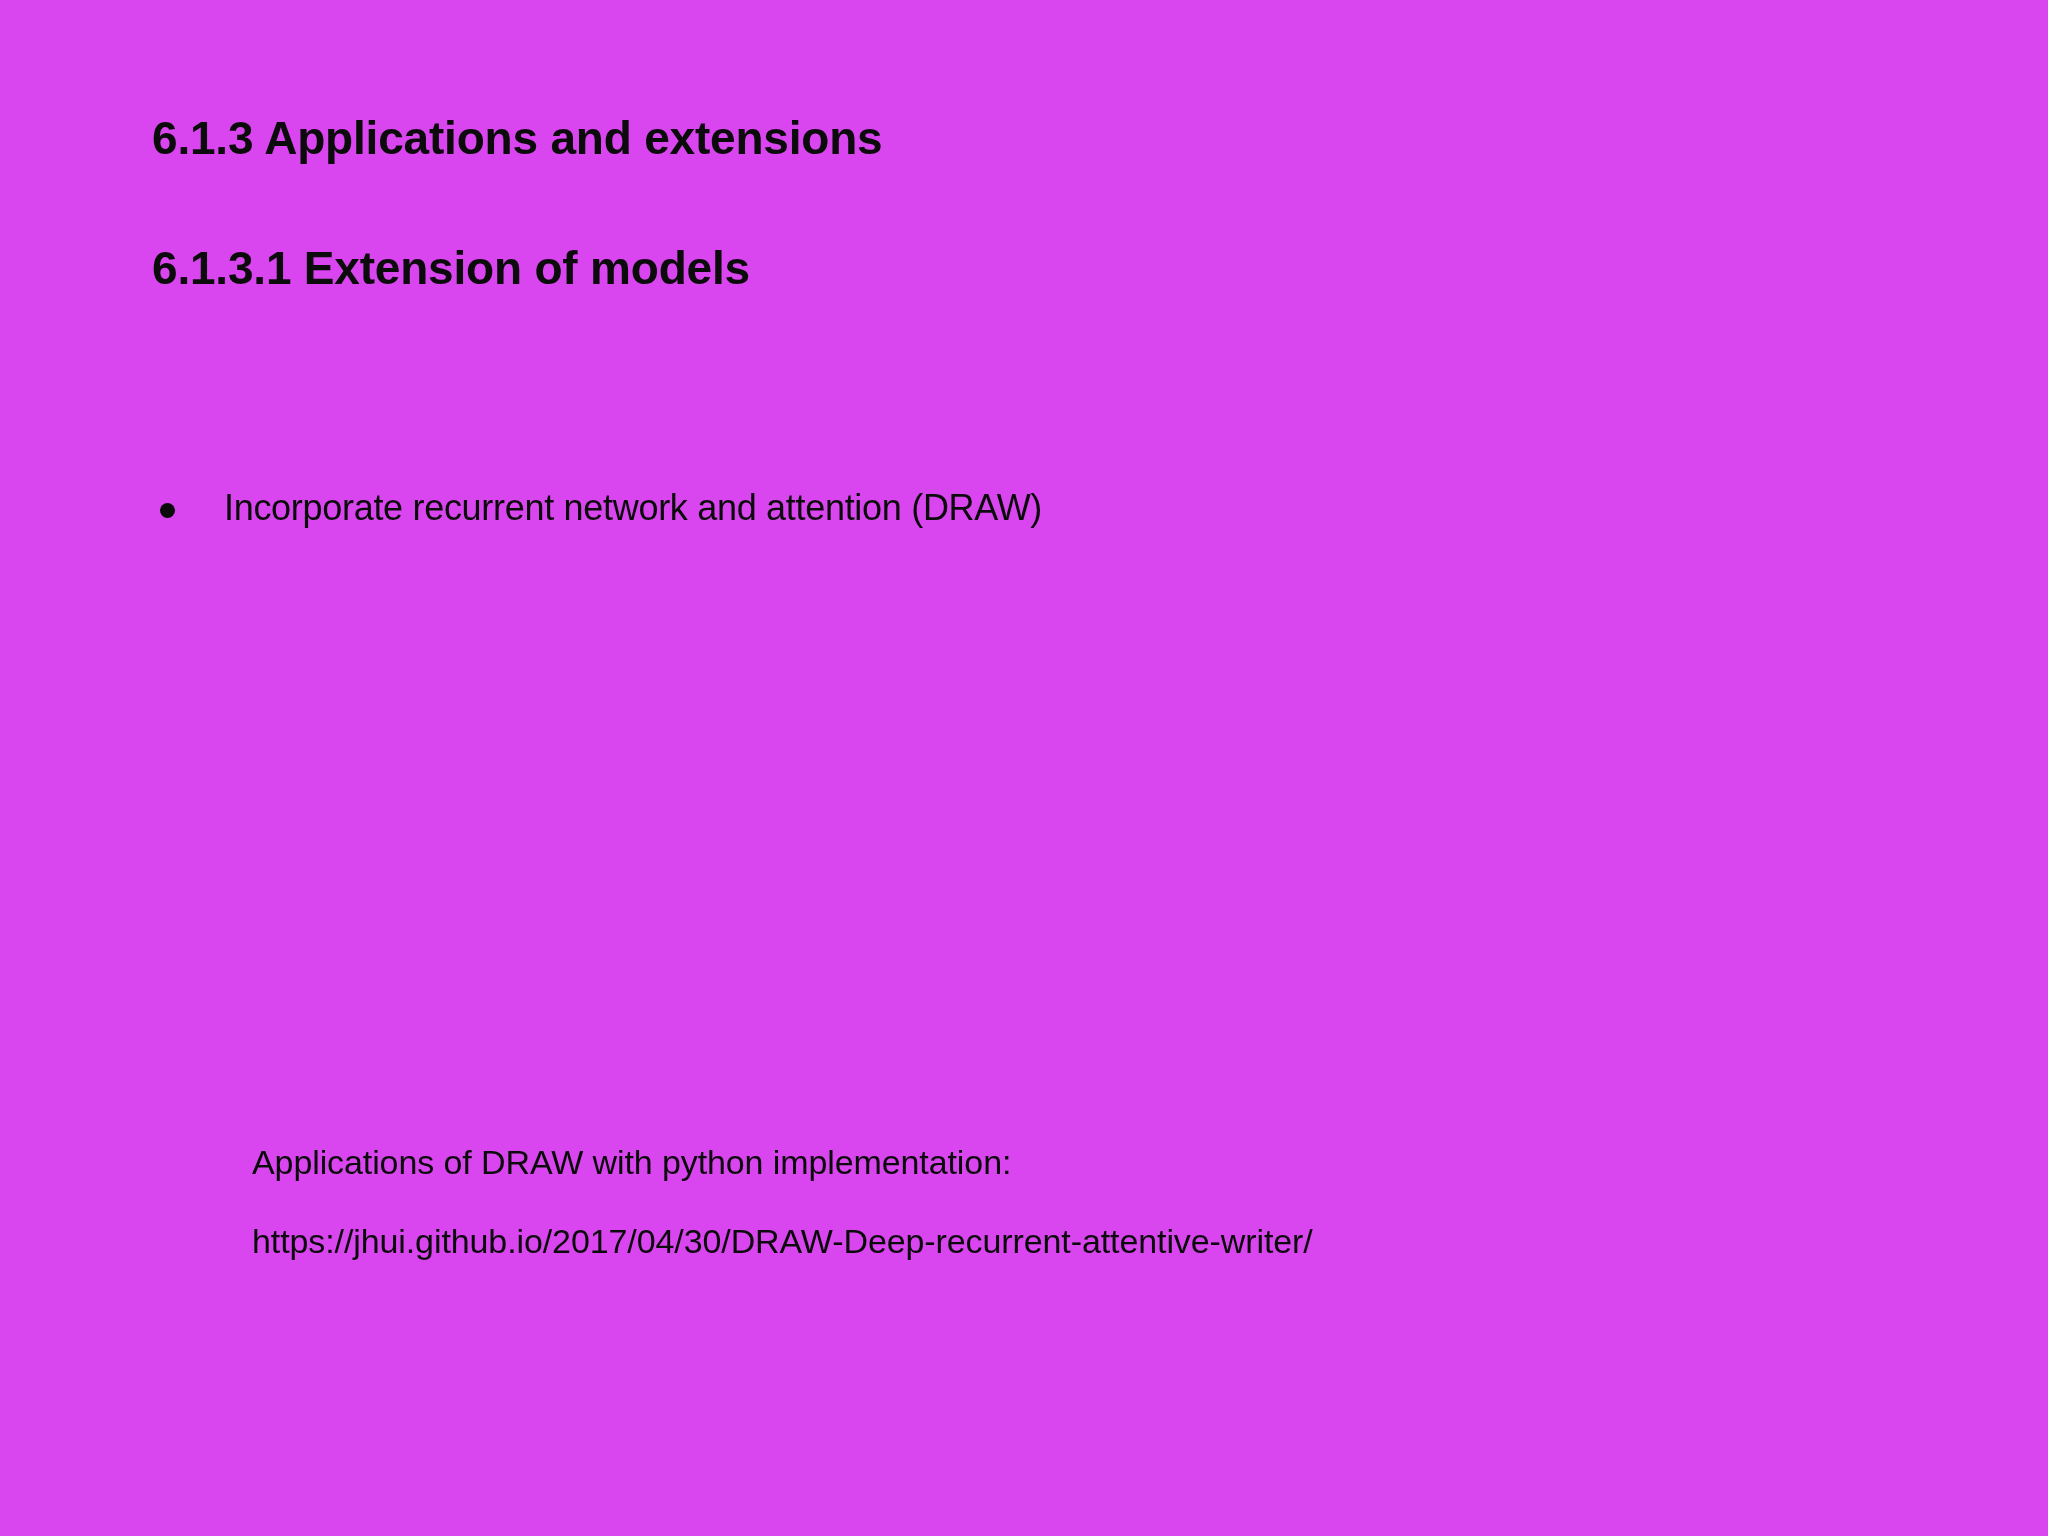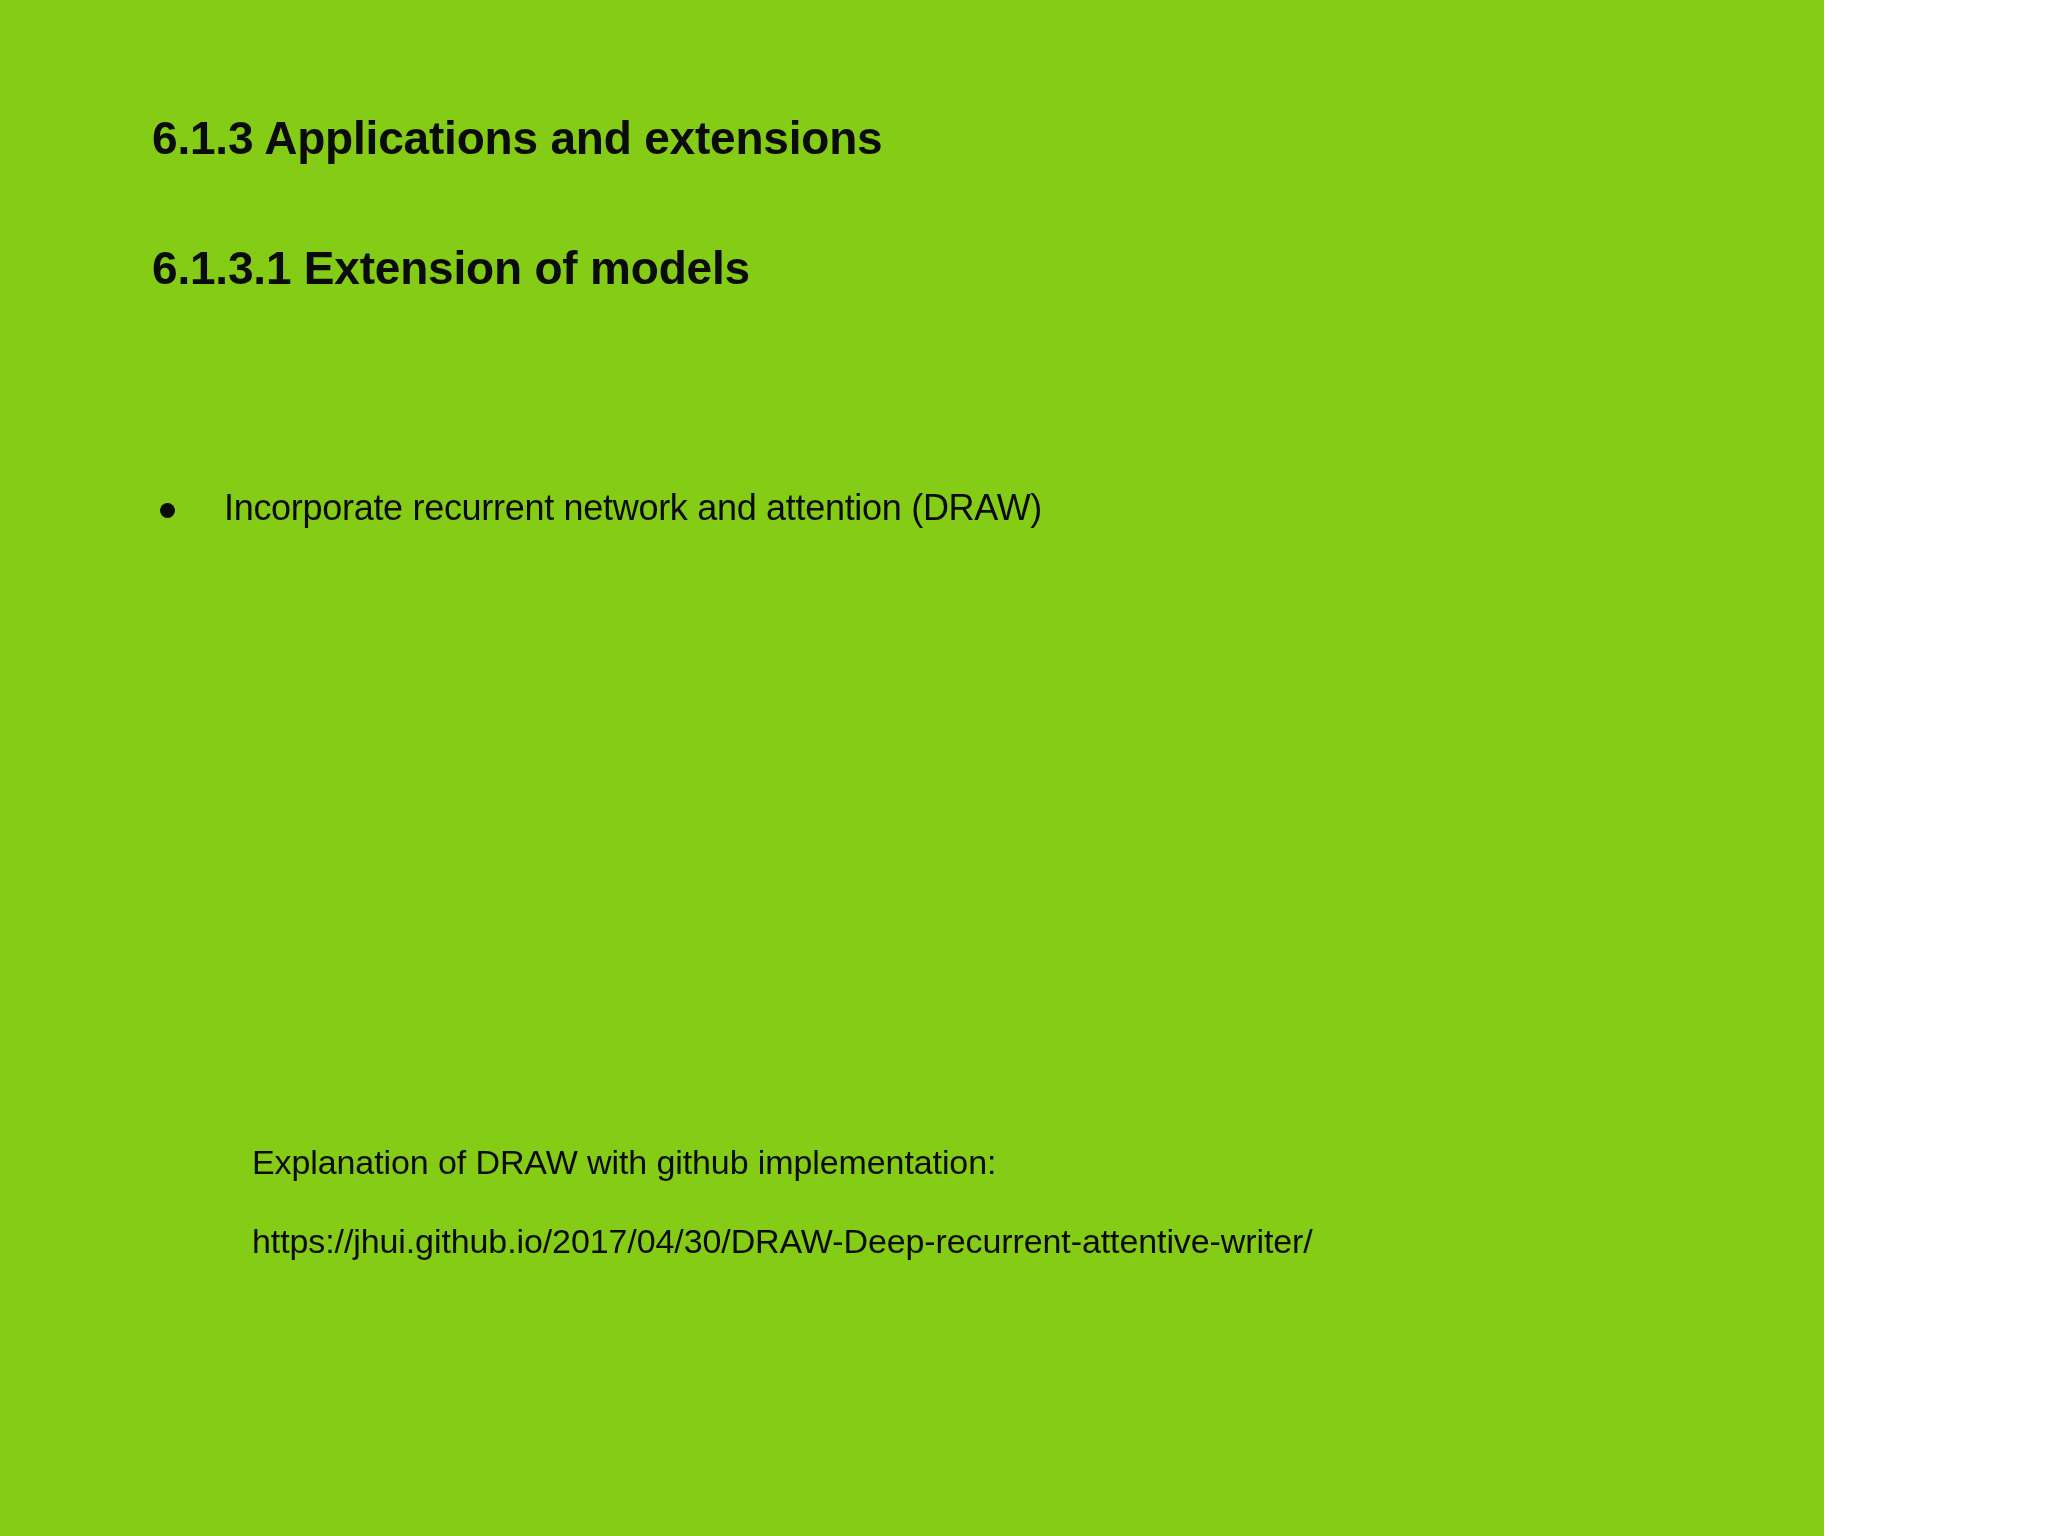--- a/index.html
+++ b/index.html
@@ -17,9 +17,9 @@
   }
   .slide {
     position: relative;
-    width: 1824px;
+    width: 2048px;
     height: 1536px;
-    background: #84cc16;
+    background: #d946ef;
     box-sizing: border-box;
   }
 

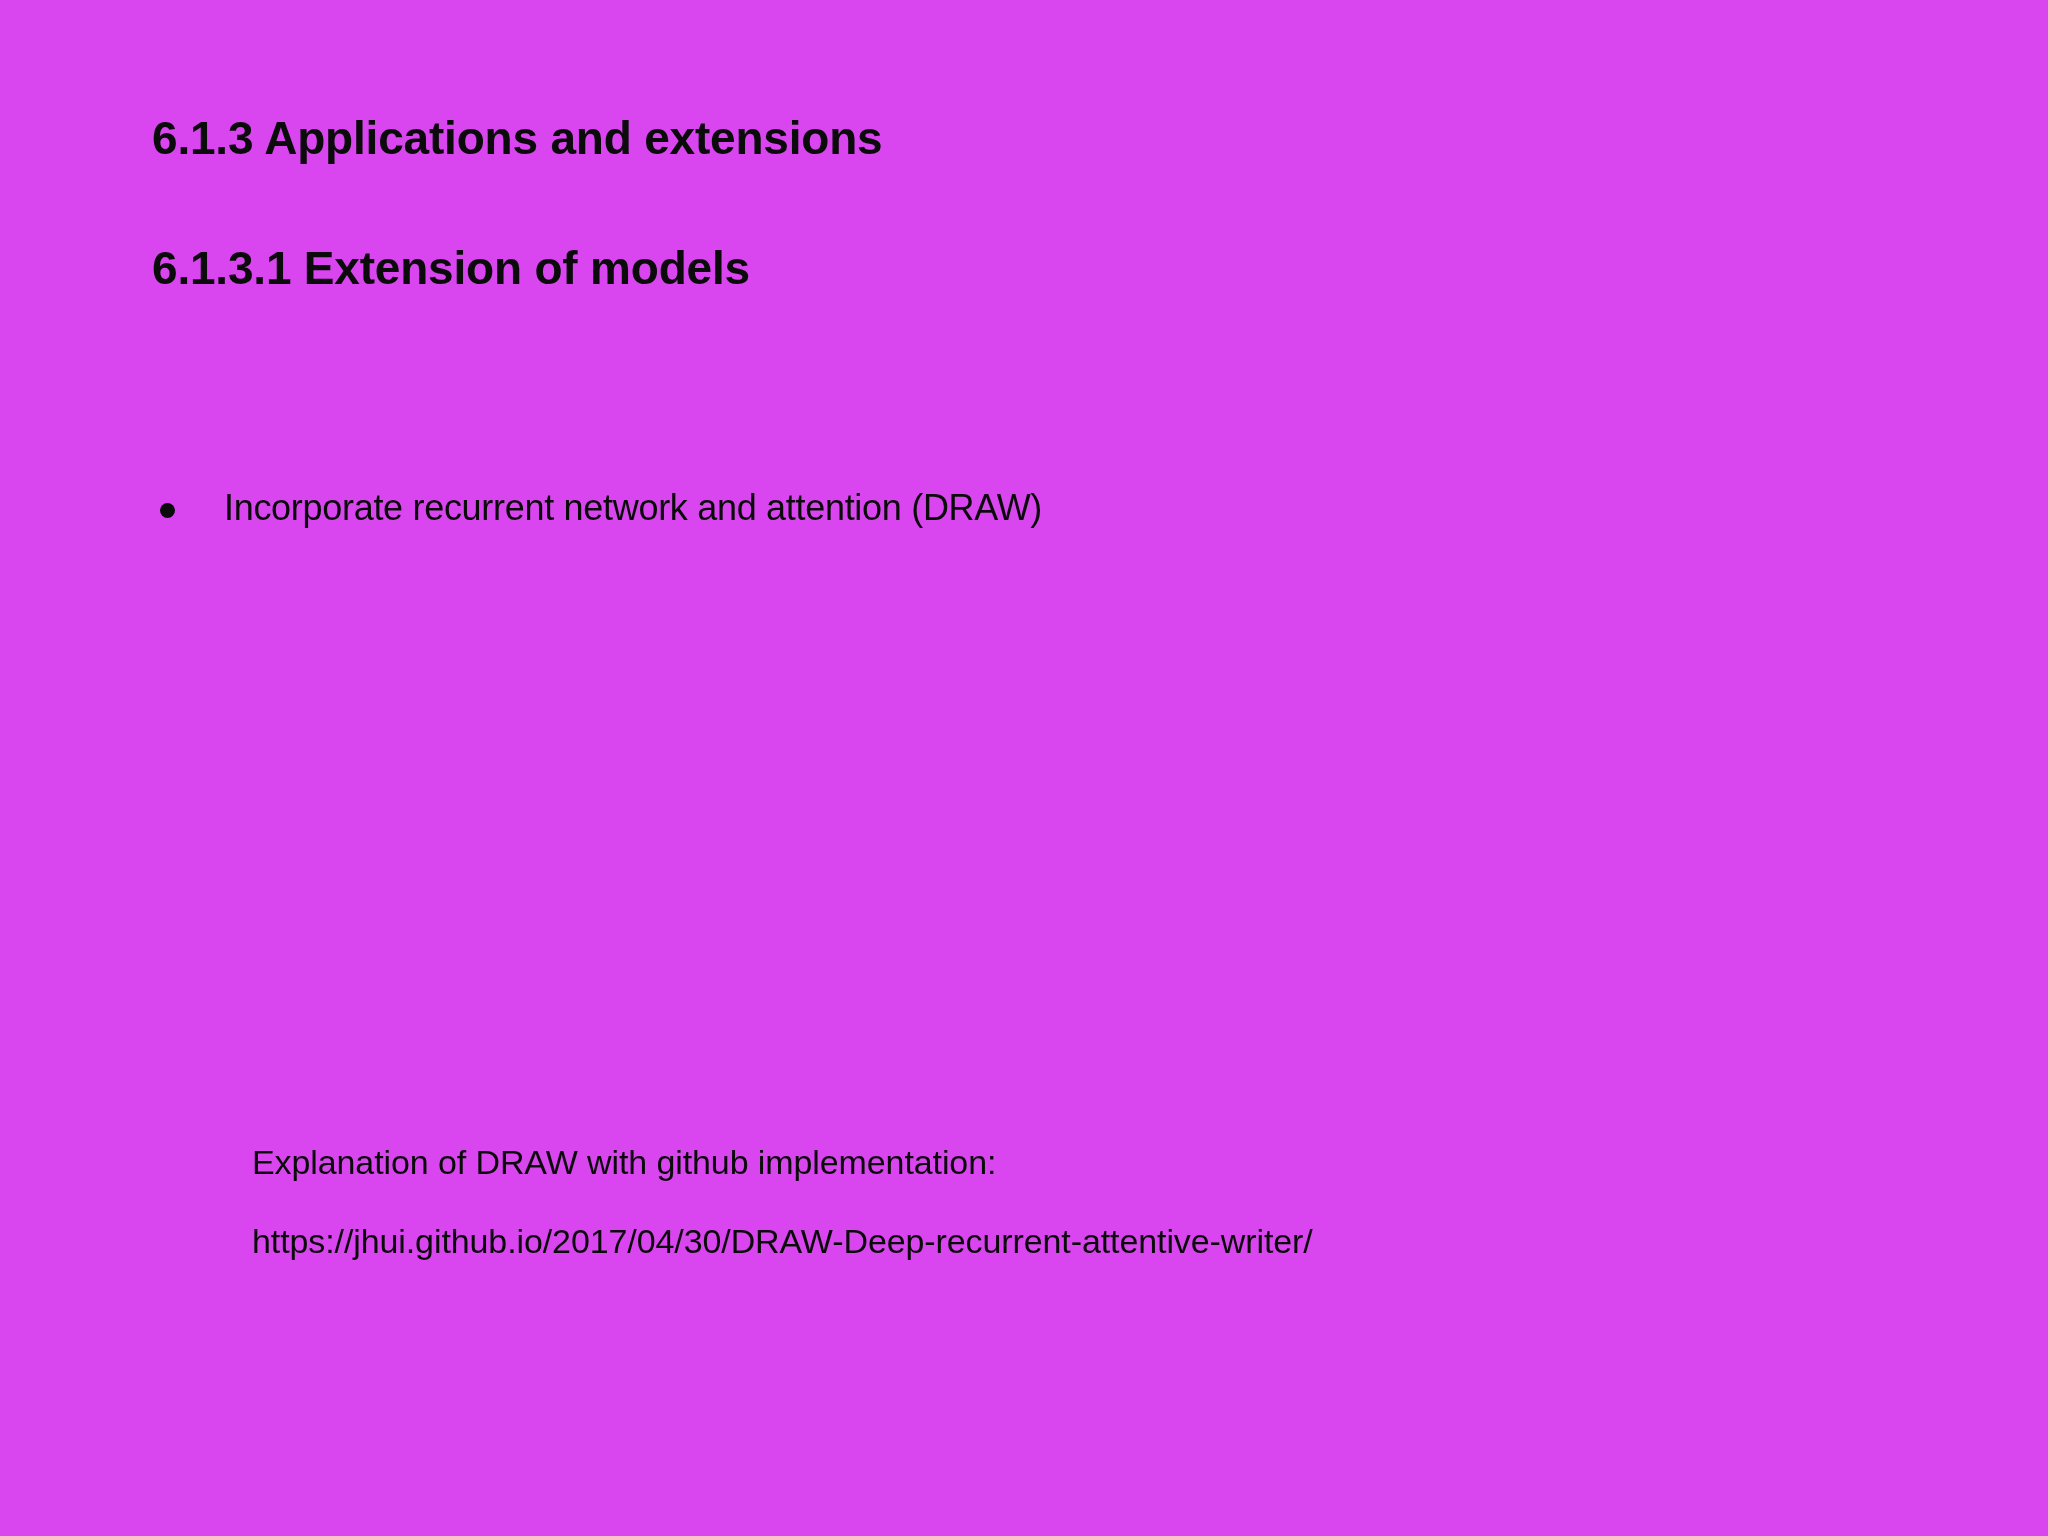--- a/index.html
+++ b/index.html
@@ -124,7 +124,7 @@
   </ul>
 
   <div class="note-block">
-    <div class="note-line">Explanation of DRAW with github implementation:</div>
+    <div class="note-line">Applications of DRAW with python implementation:</div>
     <div class="note-link">https://jhui.github.io/2017/04/30/DRAW-Deep-recurrent-attentive-writer/</div>
   </div>
 

